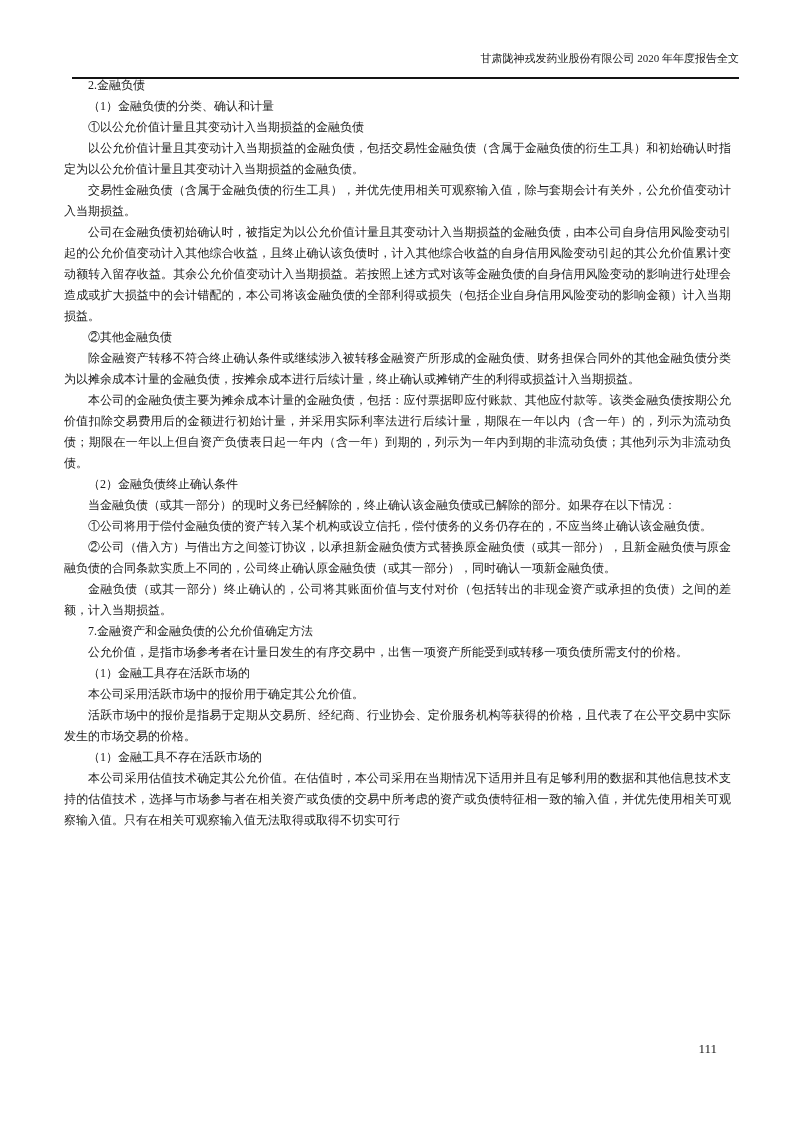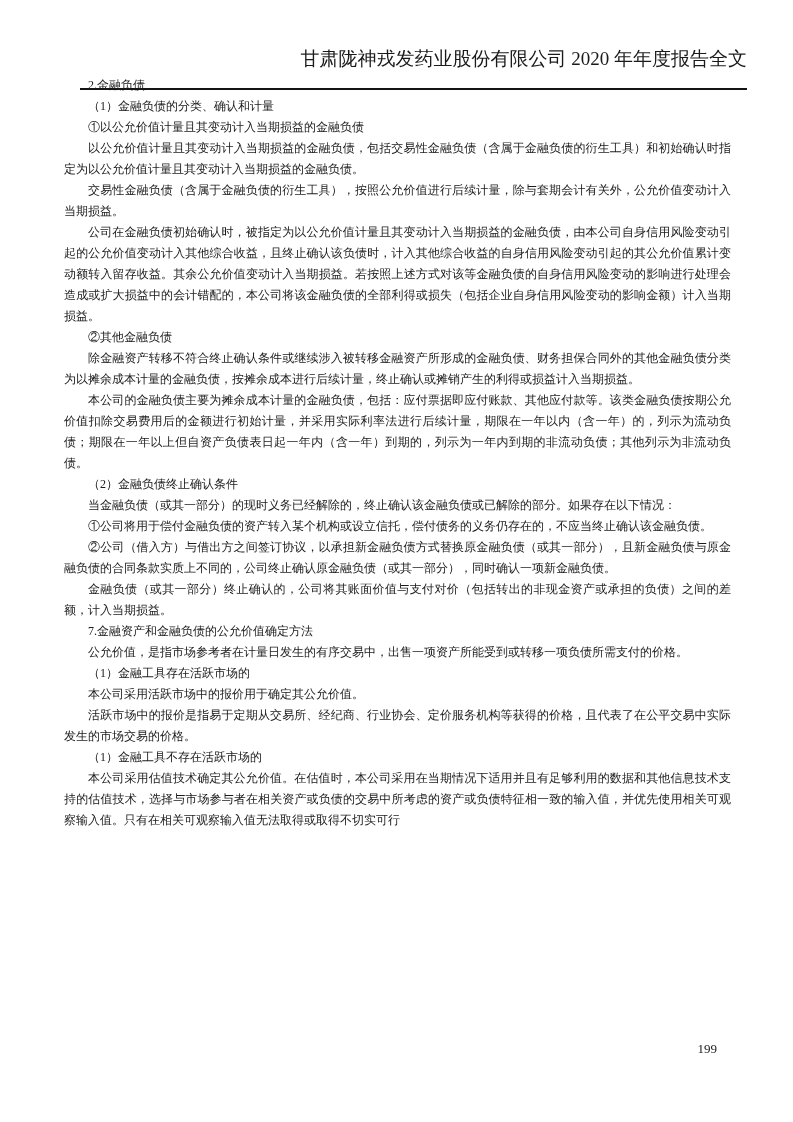--- a/index.html
+++ b/index.html
@@ -19,12 +19,12 @@
   .header {
     position: absolute;
     top: 50px;
-    left: 80px;
+    left: 72px;
     width: 667px;
     text-align: right;
-    font-size: 19px;
+    font-size: 11px;
     line-height: 17px;
-    padding-bottom: 21px;
+    padding-bottom: 10px;
     border-bottom: 2px solid #141414;
     white-space: nowrap;
   }

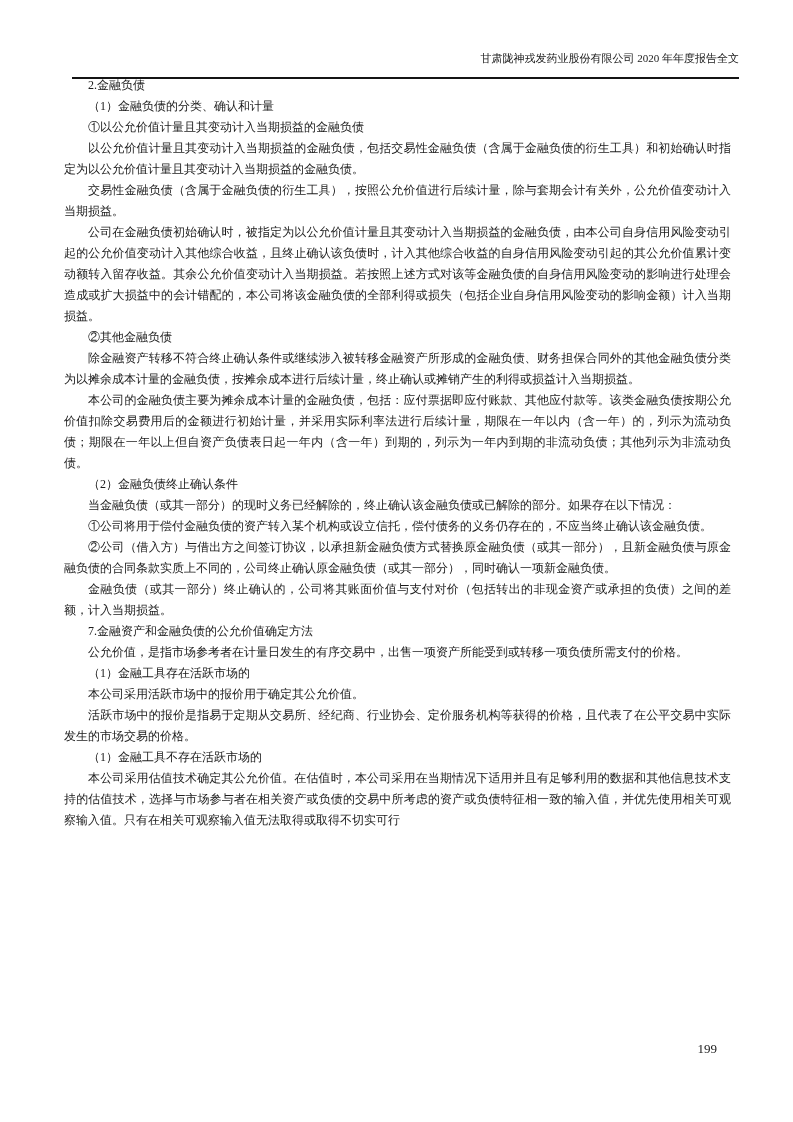--- a/index.html
+++ b/index.html
@@ -66,7 +66,7 @@
       <p class="heading">（1）金融负债的分类、确认和计量</p>
       <p class="heading">①以公允价值计量且其变动计入当期损益的金融负债</p>
       <p class="paragraph">以公允价值计量且其变动计入当期损益的金融负债，包括交易性金融负债（含属于金融负债的衍生工具）和初始确认时指定为以公允价值计量且其变动计入当期损益的金融负债。</p>
-      <p class="paragraph">交易性金融负债（含属于金融负债的衍生工具），按照公允价值进行后续计量，除与套期会计有关外，公允价值变动计入当期损益。</p>
+      <p class="paragraph">交易性金融负债（含属于金融负债的衍生工具），并优先使用相关可观察输入值，除与套期会计有关外，公允价值变动计入当期损益。</p>
       <p class="paragraph">公司在金融负债初始确认时，被指定为以公允价值计量且其变动计入当期损益的金融负债，由本公司自身信用风险变动引起的公允价值变动计入其他综合收益，且终止确认该负债时，计入其他综合收益的自身信用风险变动引起的其公允价值累计变动额转入留存收益。其余公允价值变动计入当期损益。若按照上述方式对该等金融负债的自身信用风险变动的影响进行处理会造成或扩大损益中的会计错配的，本公司将该金融负债的全部利得或损失（包括企业自身信用风险变动的影响金额）计入当期损益。</p>
       <p class="heading">②其他金融负债</p>
       <p class="paragraph">除金融资产转移不符合终止确认条件或继续涉入被转移金融资产所形成的金融负债、财务担保合同外的其他金融负债分类为以摊余成本计量的金融负债，按摊余成本进行后续计量，终止确认或摊销产生的利得或损益计入当期损益。</p>

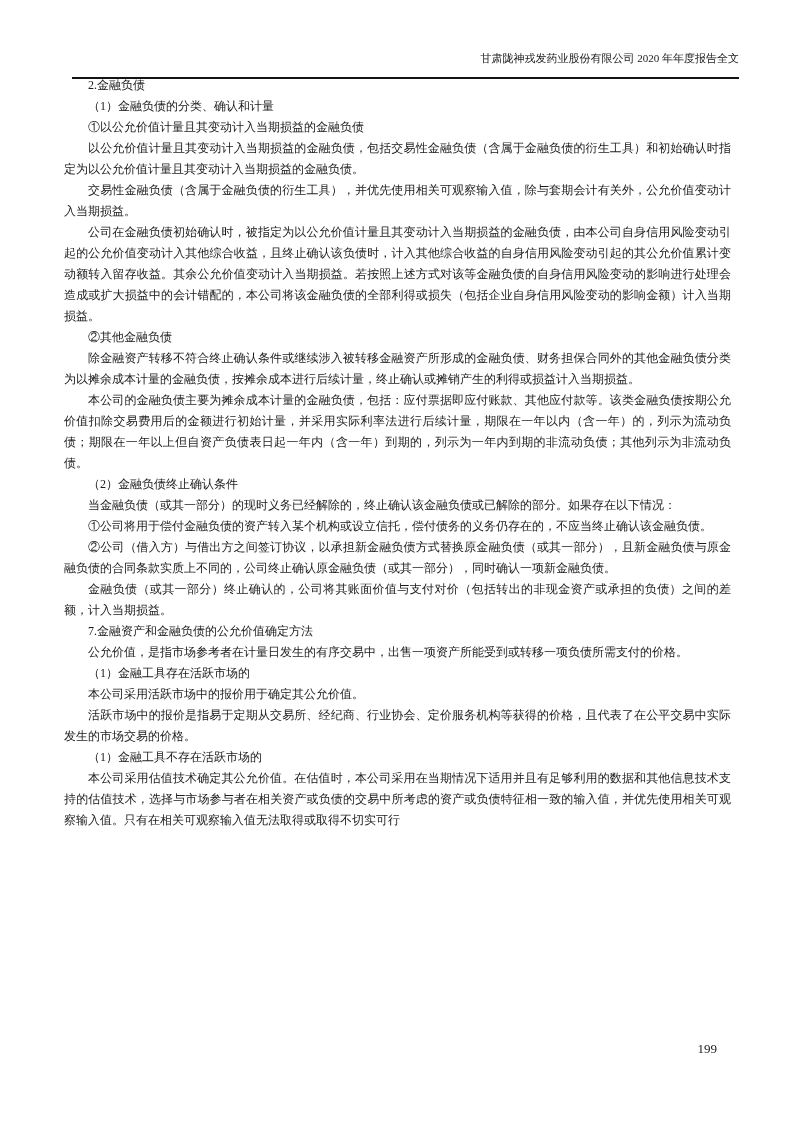--- a/index.html
+++ b/index.html
@@ -85,7 +85,7 @@
       <p class="paragraph">本公司采用估值技术确定其公允价值。在估值时，本公司采用在当期情况下适用并且有足够利用的数据和其他信息技术支持的估值技术，选择与市场参与者在相关资产或负债的交易中所考虑的资产或负债特征相一致的输入值，并优先使用相关可观察输入值。只有在相关可观察输入值无法取得或取得不切实可行</p>
     </div>
 
-  <div class="page-number">199</div>
+  <div class="page-number">111</div>
 
 </div>
 

